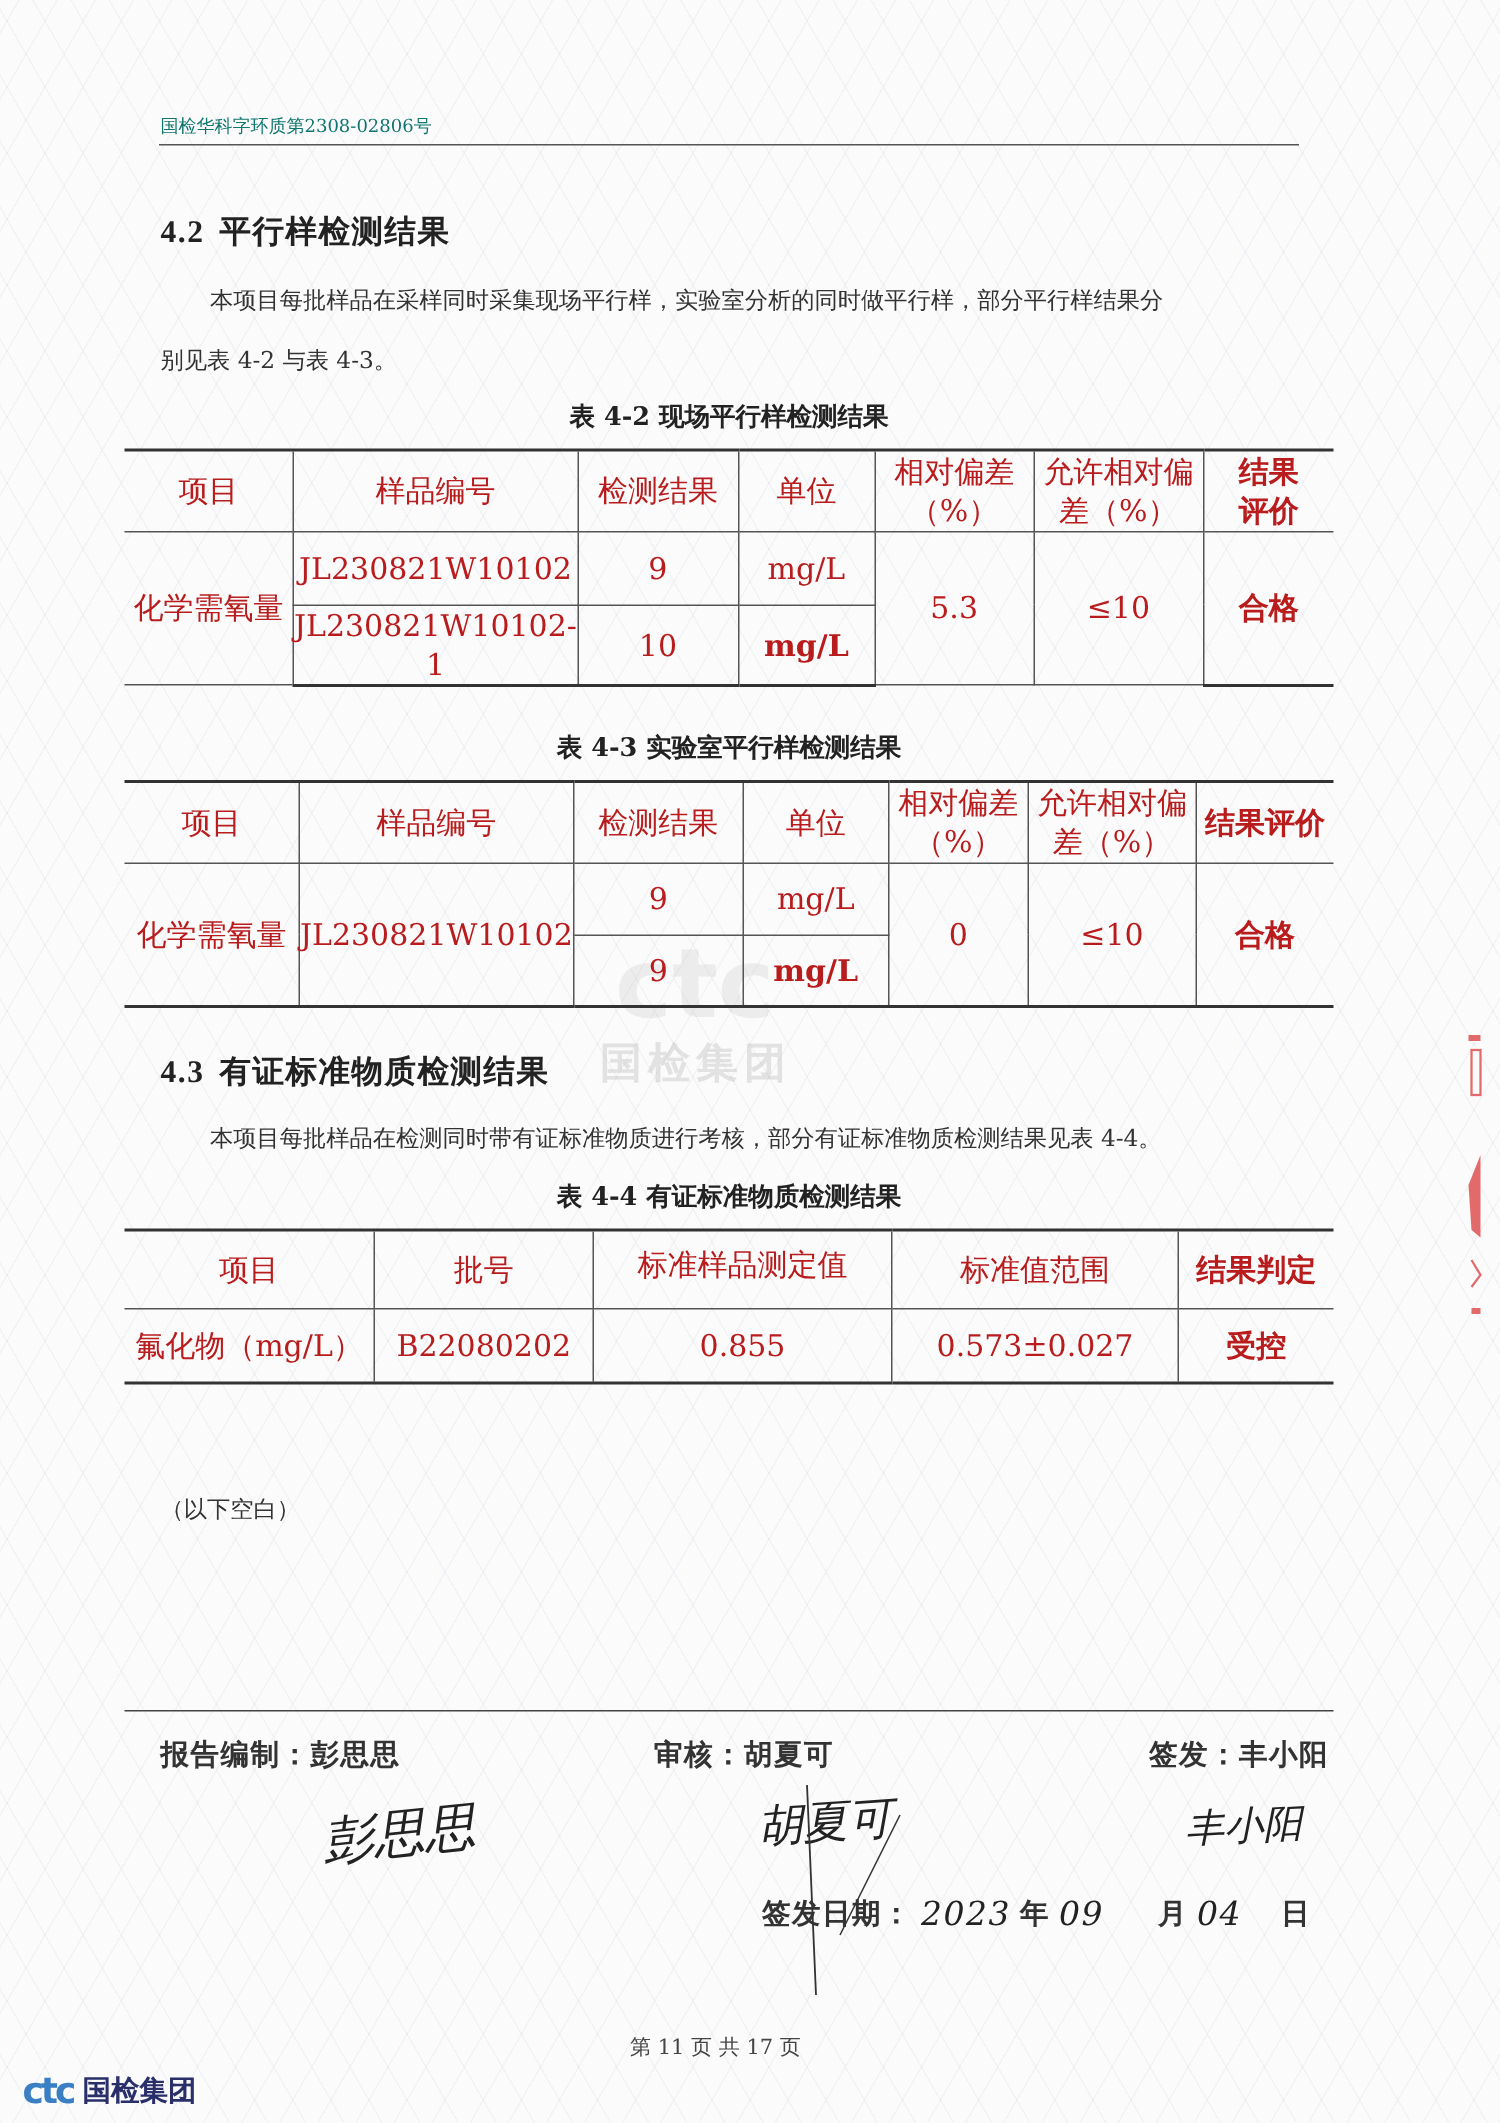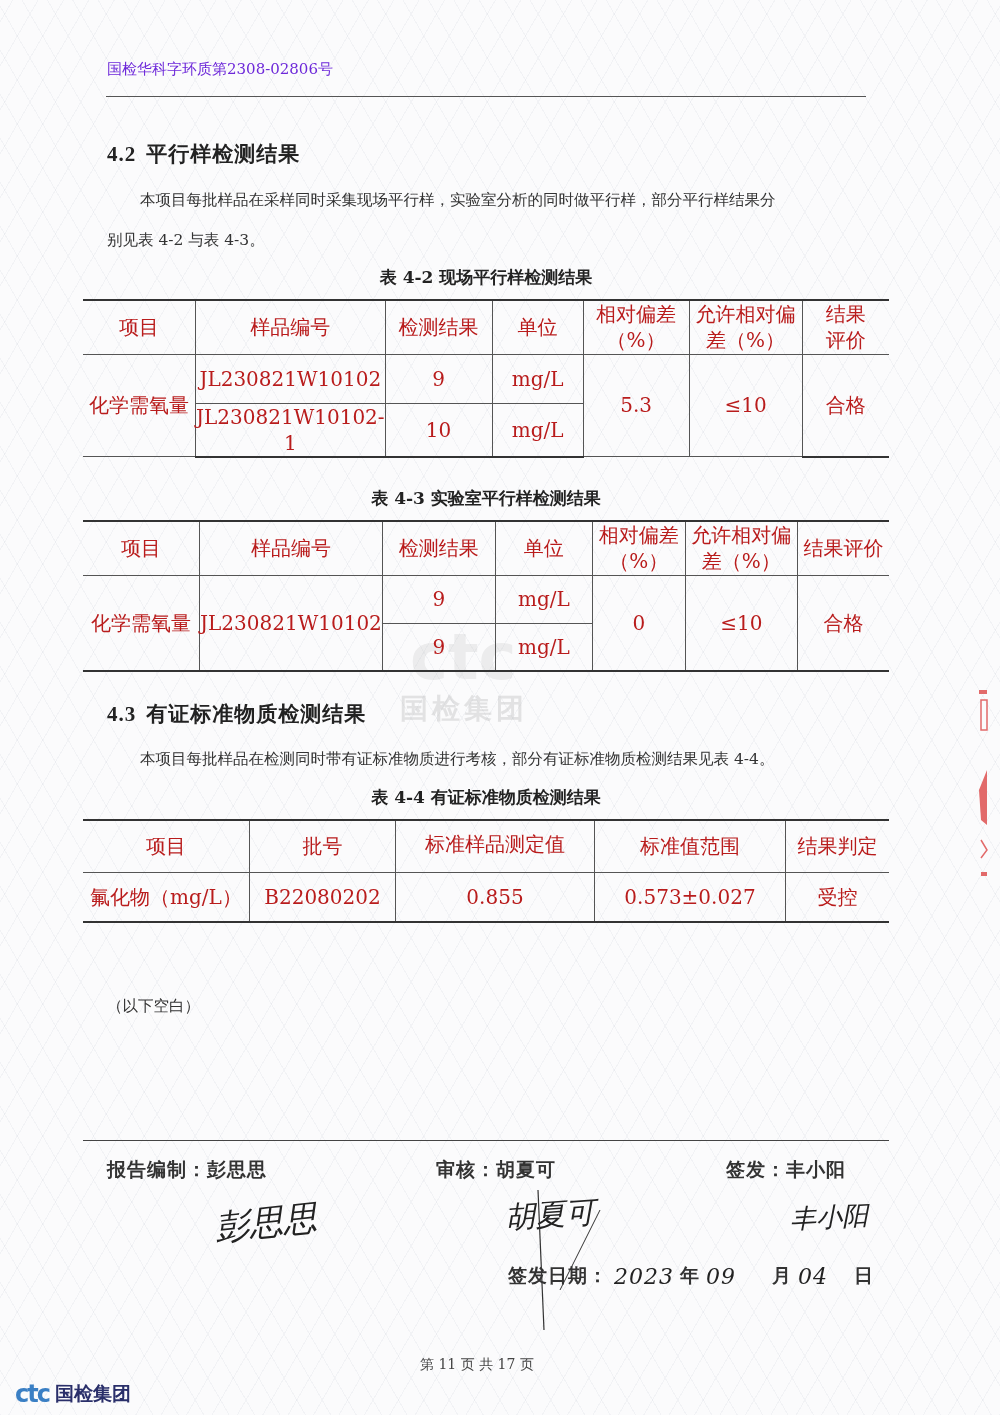--- a/index.html
+++ b/index.html
@@ -13,7 +13,7 @@
     color:#222;
   }
   .abs { position:absolute; }
-  .header-text { left:107px; top:60px; font-size:15px; color:#6d28d9; }
+  .header-text { left:107px; top:76px; font-size:12px; color:#0f766e; }
   .header-rule { left:106px; top:96px; width:760px; height:0; border-top:1.5px solid #555; }
   .h2 { font-size:21px; font-weight:bold; color:#222; letter-spacing:1px; }
   .h2 .num { font-family:"Liberation Serif", serif; margin-right:10px; }

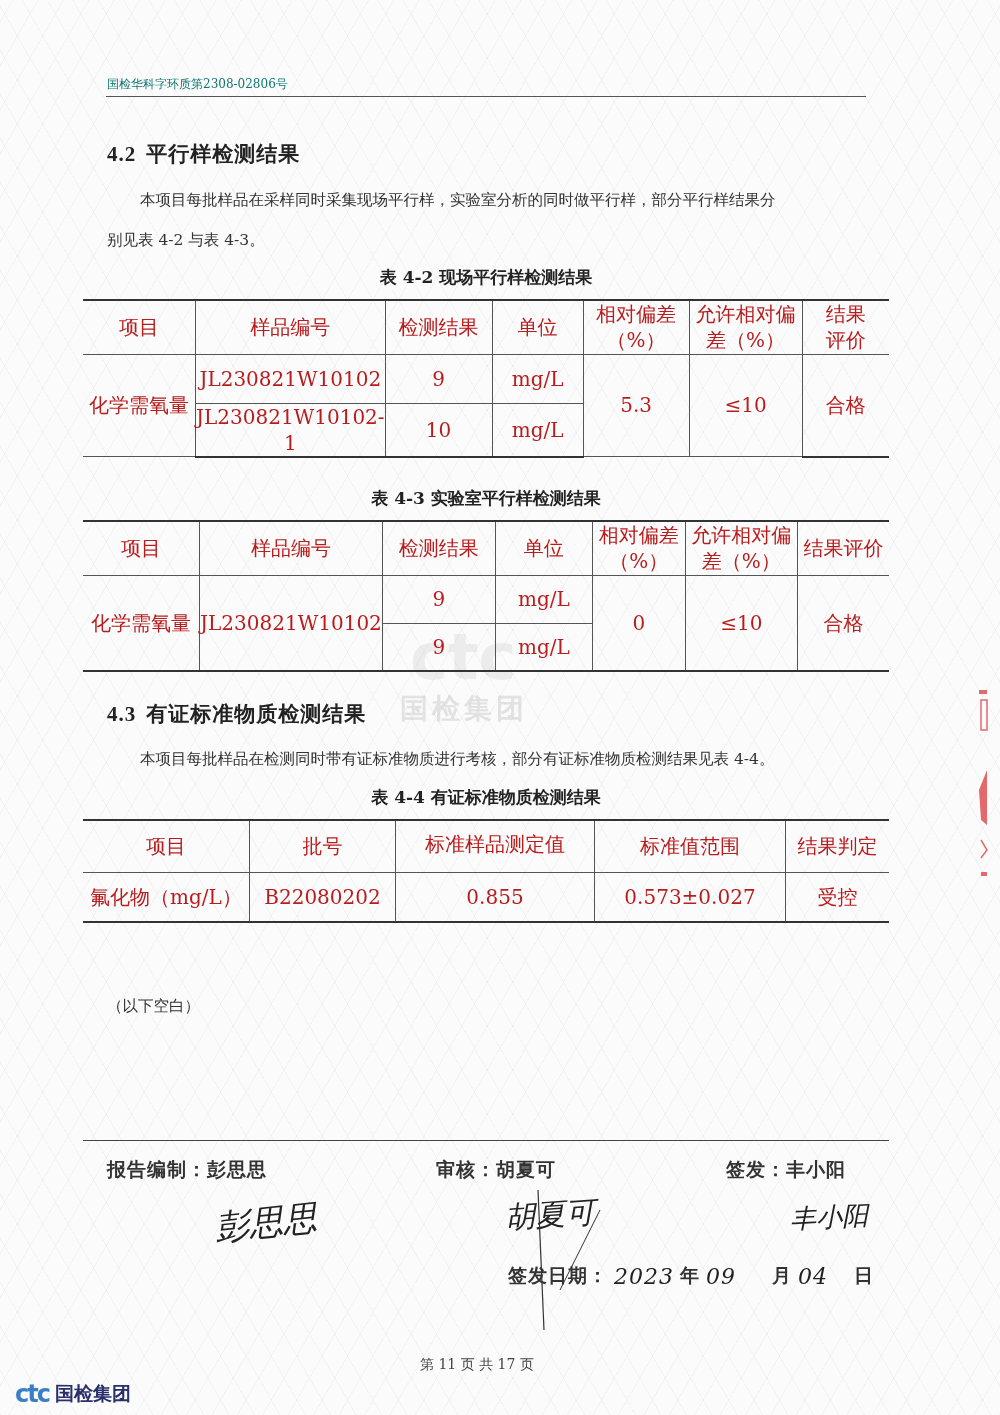--- a/index.html
+++ b/index.html
@@ -24,7 +24,7 @@
   table tr:first-child th { border-top:2.5px solid #333; }
   table tr:last-child td { border-bottom:2.5px solid #333; }
   table td:first-child, table th:first-child { border-left:none; }
-  table td:last-child, table th:last-child { border-right:none; }
+  table td:last-child, table th:last-child { border-right:none;font-weight:bold; }
   .sig-rule { left:83px; top:1140px; width:806px; border-top:1.5px solid #444; }
   .sig-label { font-size:19px; font-weight:bold; color:#333; letter-spacing:1px; }
   .footer-page { left:420px; top:1356px; font-size:14px; color:#444; }

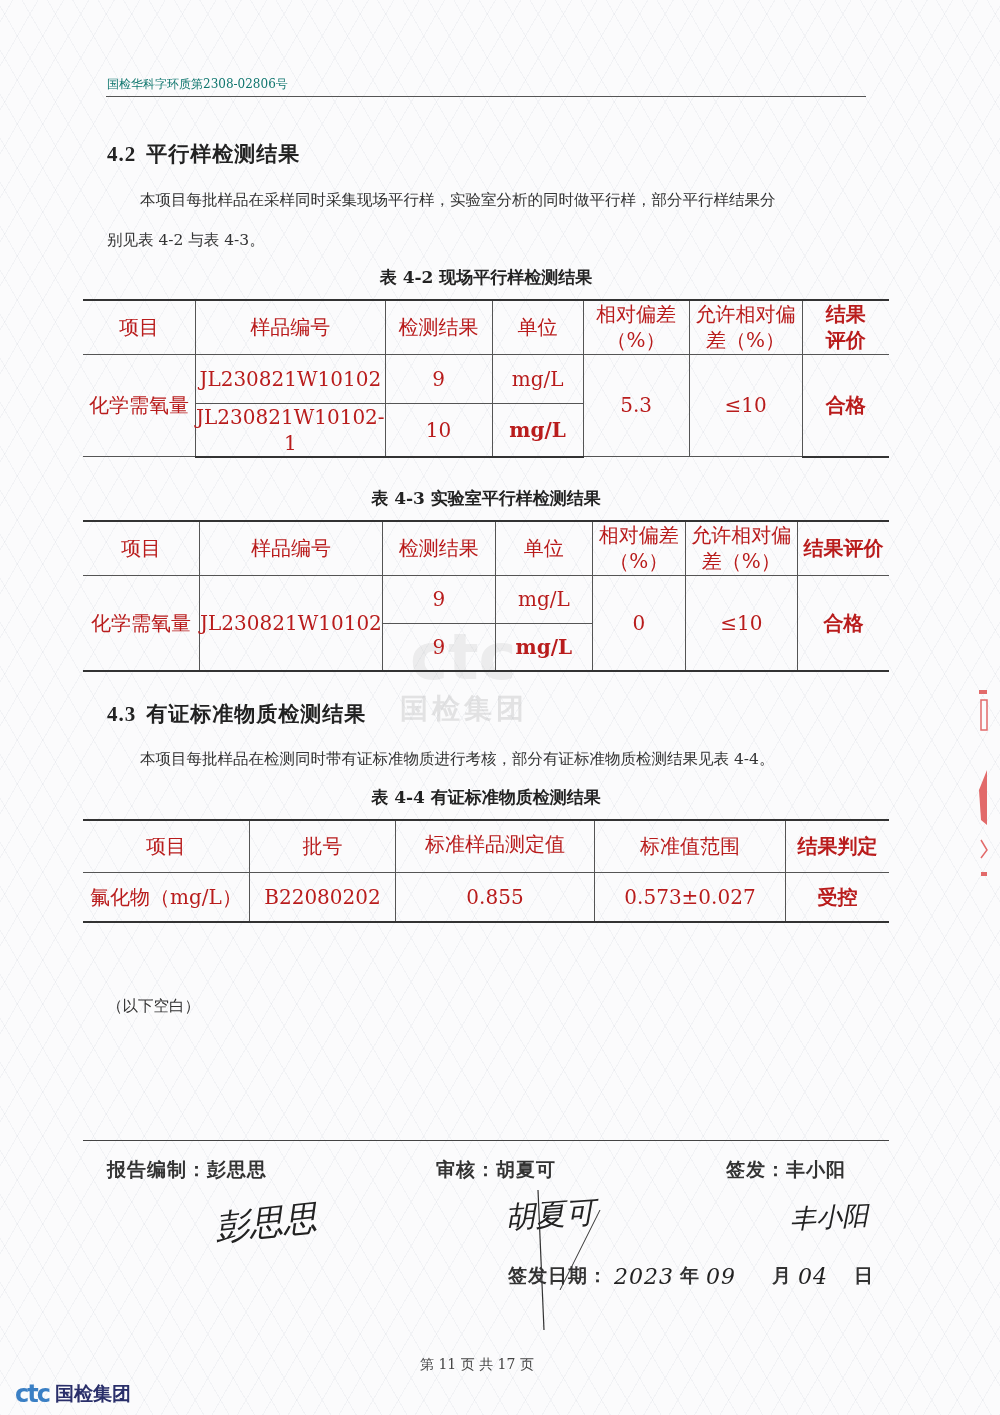--- a/index.html
+++ b/index.html
@@ -157,7 +157,7 @@
 <div class="abs sig-label" style="left:436px; top:1157px;">
   <span>审核：</span><span>胡夏可</span>
 </div>
-<div class="abs sig-label" style="left:726px; top:1157px;">
+<div class="abs sig-label" style="left:766px; top:1157px;">
   <span>签发：</span><span>丰小阳</span>
 </div>
 

